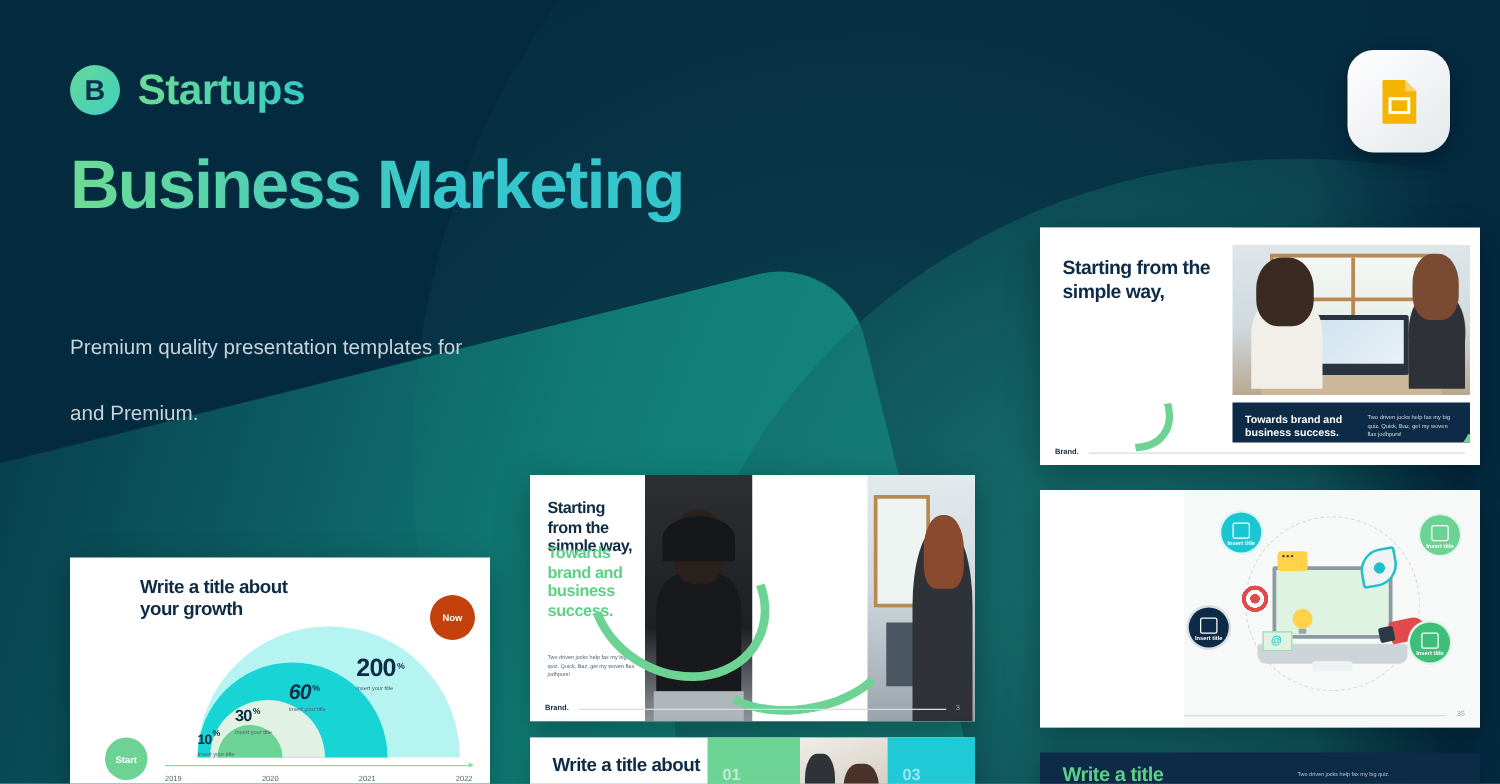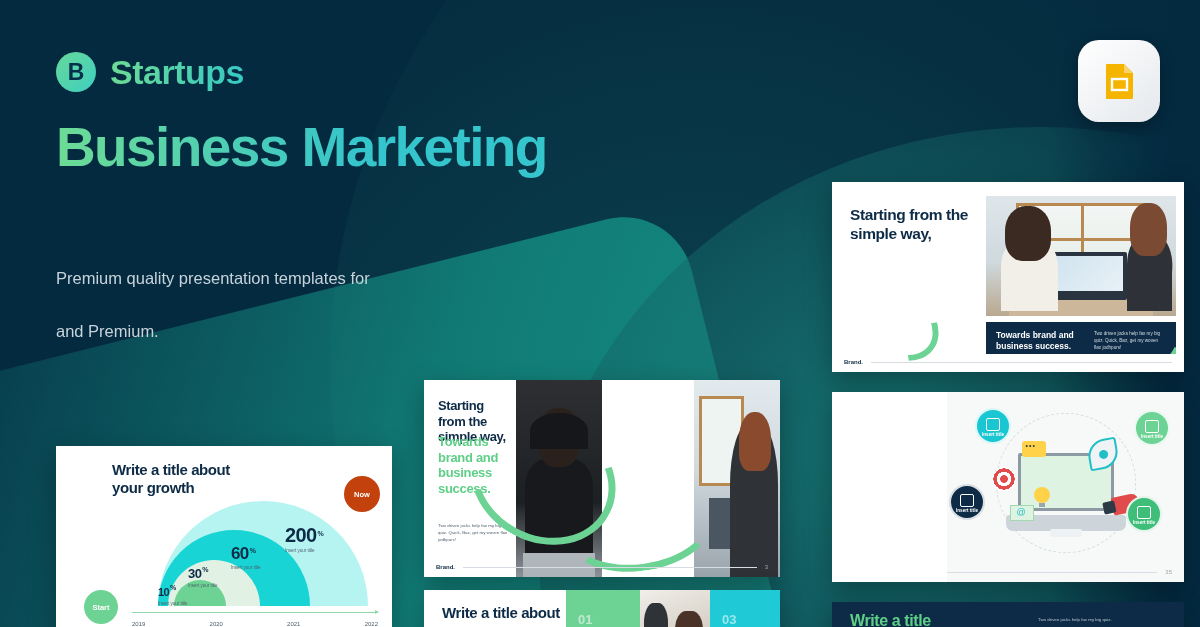--- a/index.html
+++ b/index.html
@@ -110,7 +110,7 @@
   .arc-lbl .pct { font-size: 7px; font-weight: bold; vertical-align: super; margin-left: 1px; }
   .arc-lbl .sub { font-size: 4.5px; color: #4d5f6d; margin-top: 1px; white-space: nowrap; }
   .lbl-100 { left: 139px; top: 60px; } .lbl-100 .num { font-size: 20px; }
-  .lbl-60  { left: 85px;  top: 80px; } .lbl-60 .num { font-size: 17px; }
+  .lbl-60  { left: 85px;  top: 80px; } .lbl-60 .num { font-size: 17px; font-style: italic; }
   .lbl-30  { left: 42px;  top: 100px; } .lbl-30 .num { font-size: 13px; }
   .lbl-10  { left: 12px;  top: 118px; } .lbl-10 .num { font-size: 11px; }
   .badge-now {

